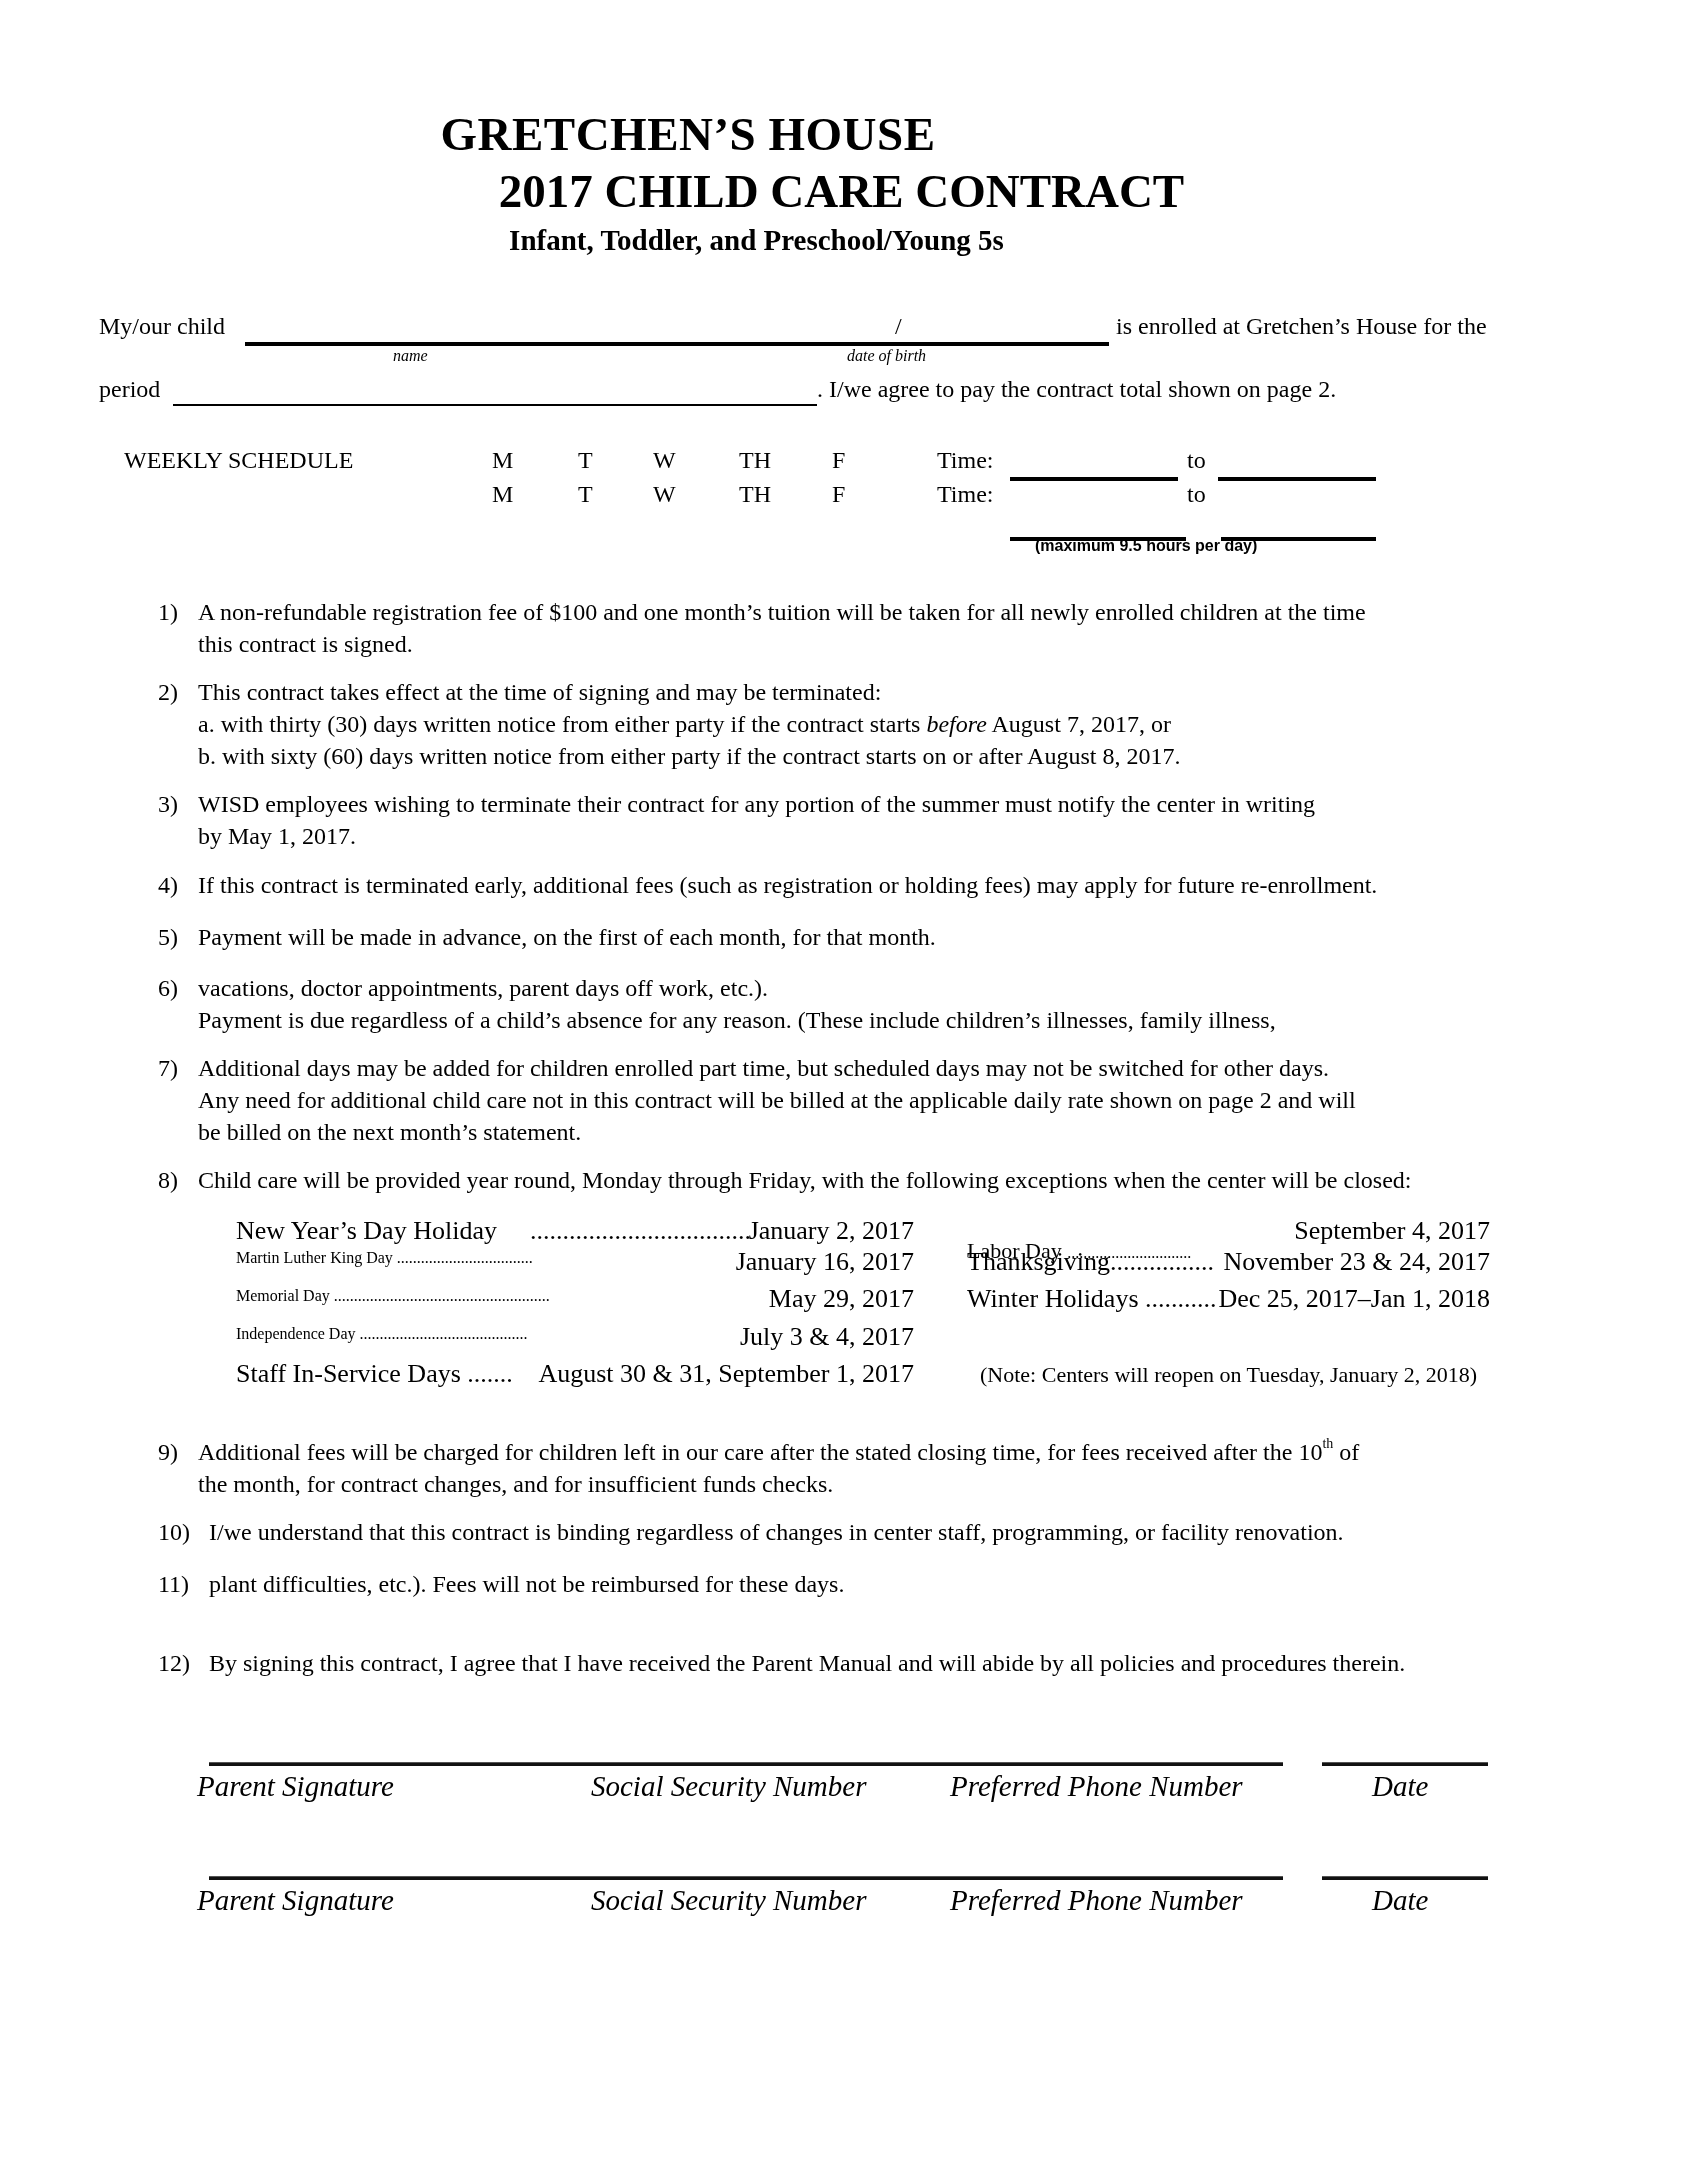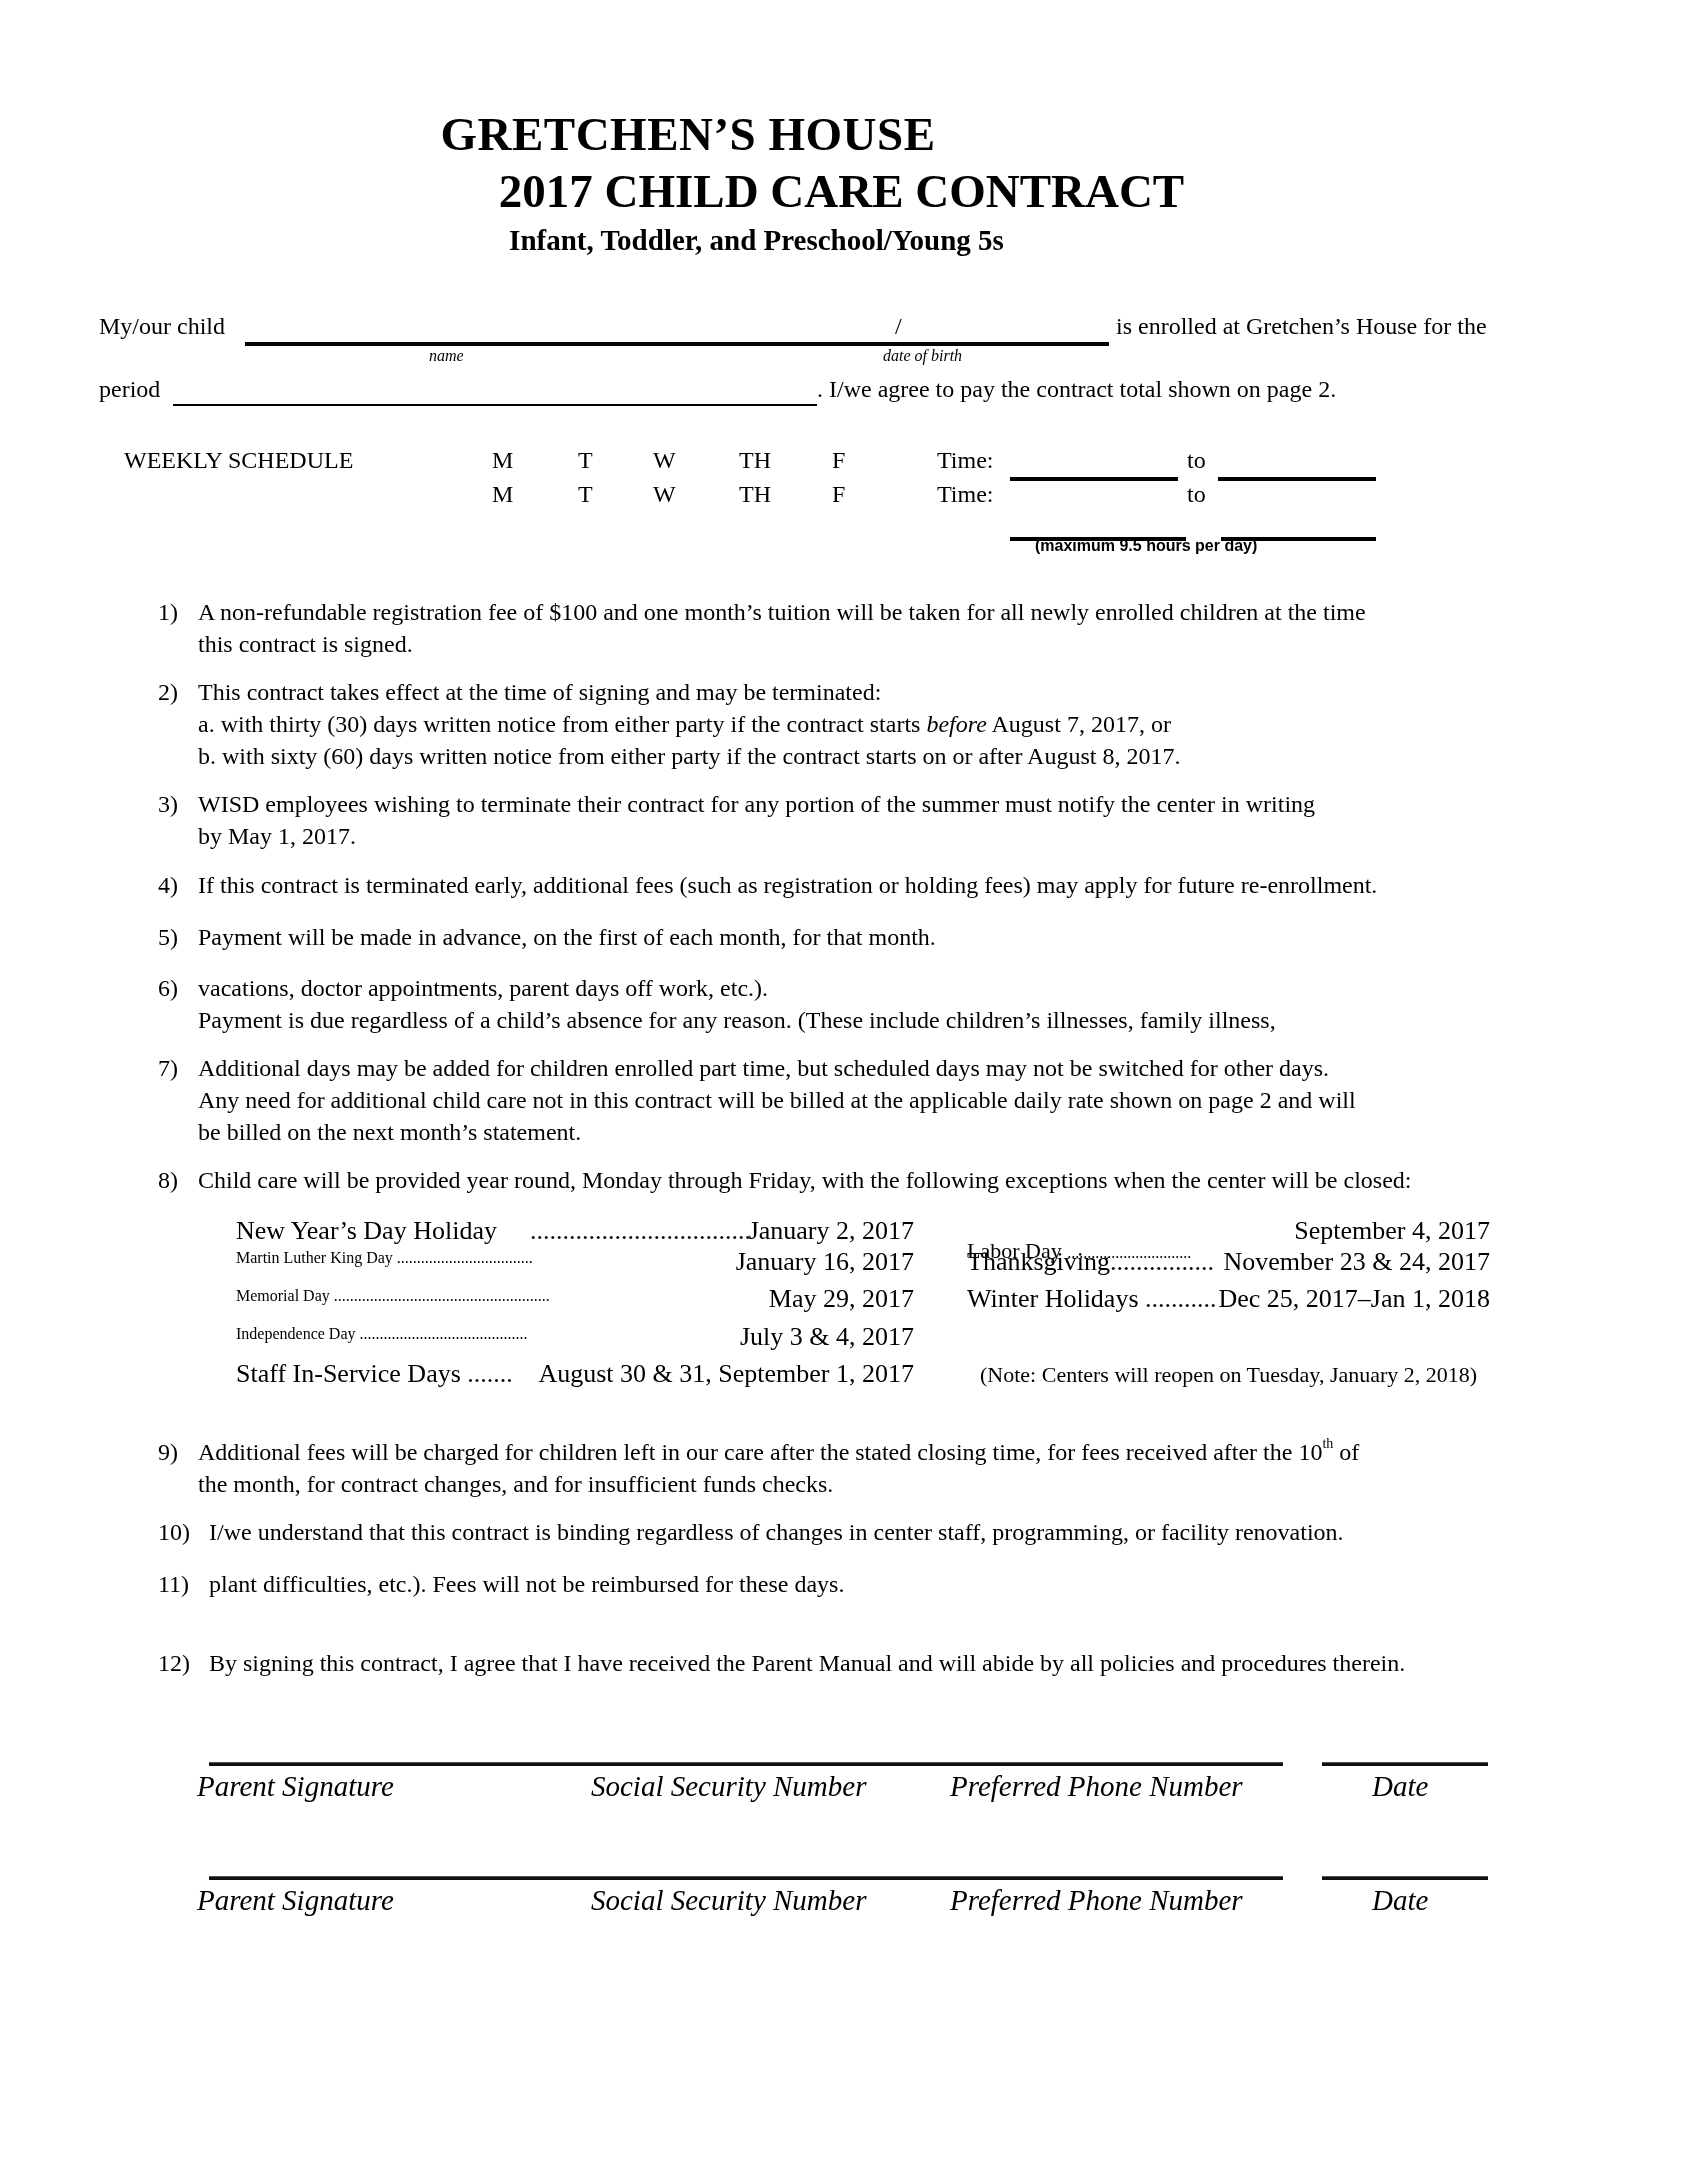--- a/index.html
+++ b/index.html
@@ -15,7 +15,7 @@
   .body24 { font-size: 24px; }
   .line { position: absolute; background: #000; }
   .thick { height: 4px; }
-  .caption { font-style: italic; font-size: 16px; margin-left: 36px; }
+  .caption { font-style: italic; font-size: 16px; }
   .sans-bold { font-family: "Liberation Sans", "DejaVu Sans", sans-serif; font-weight: bold; font-size: 16px; }
 
   .item { position: absolute; left: 158px; font-size: 24px; line-height: 32px; }

